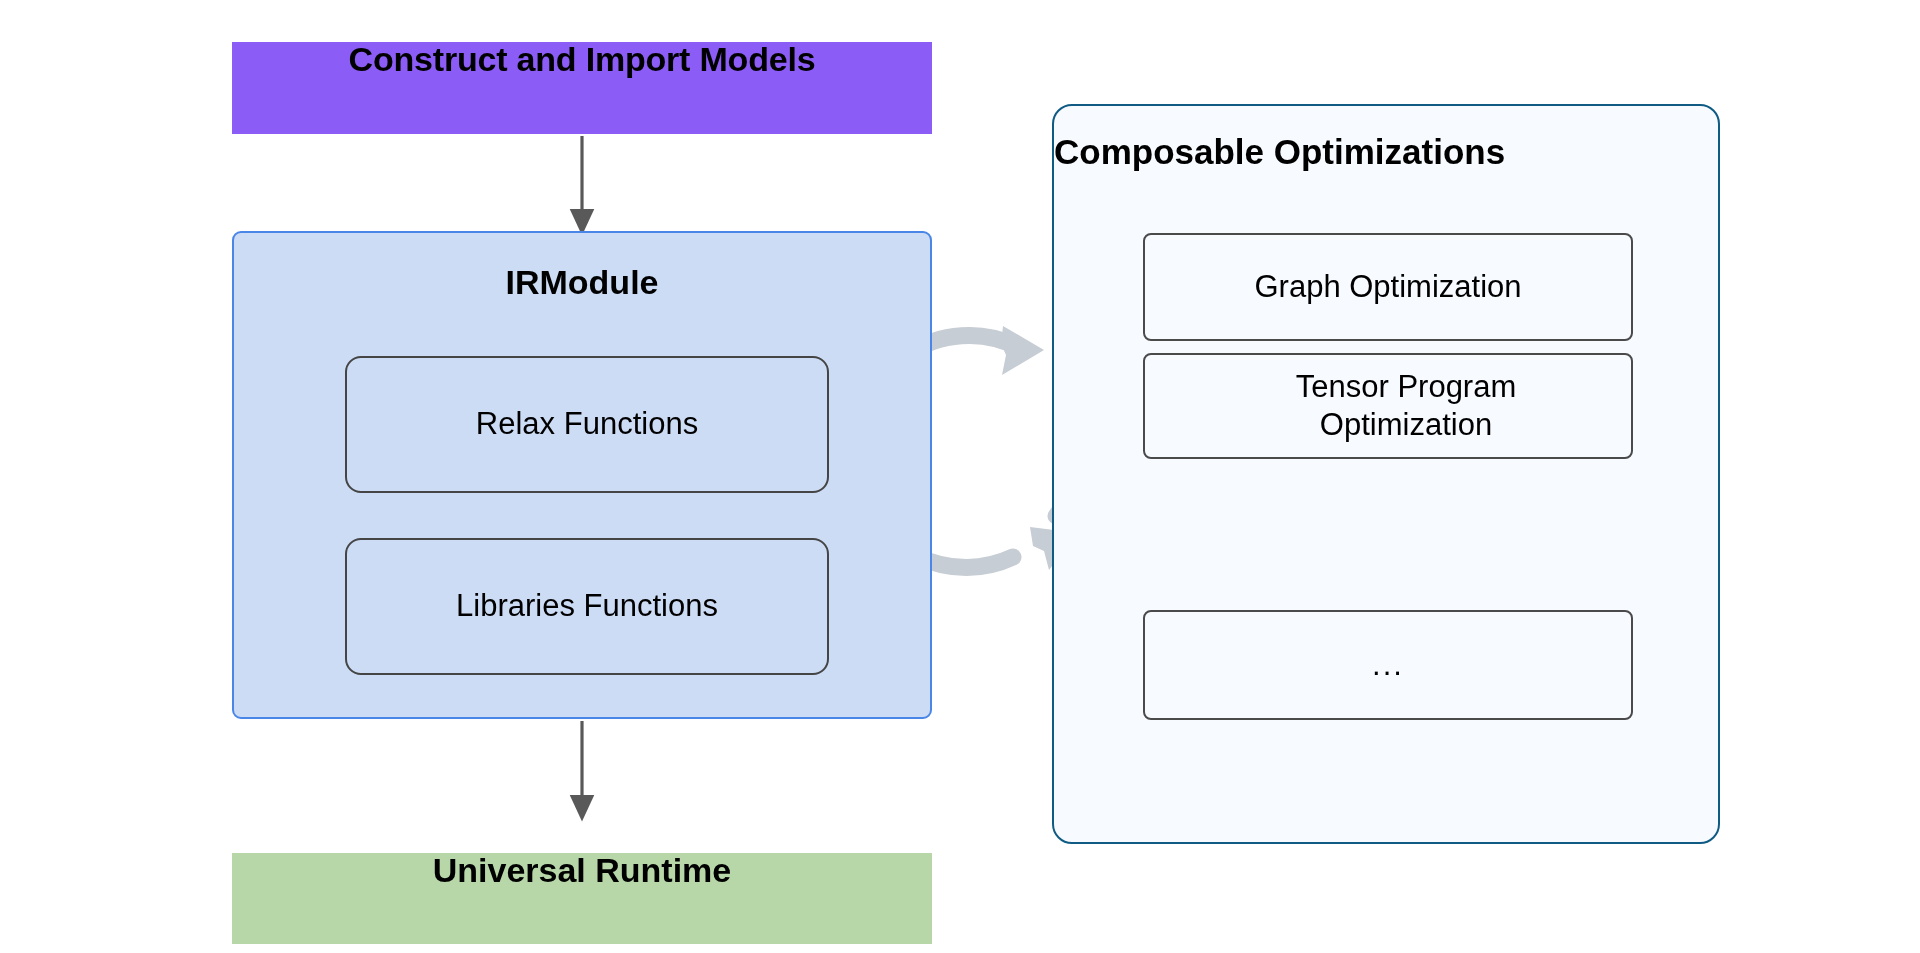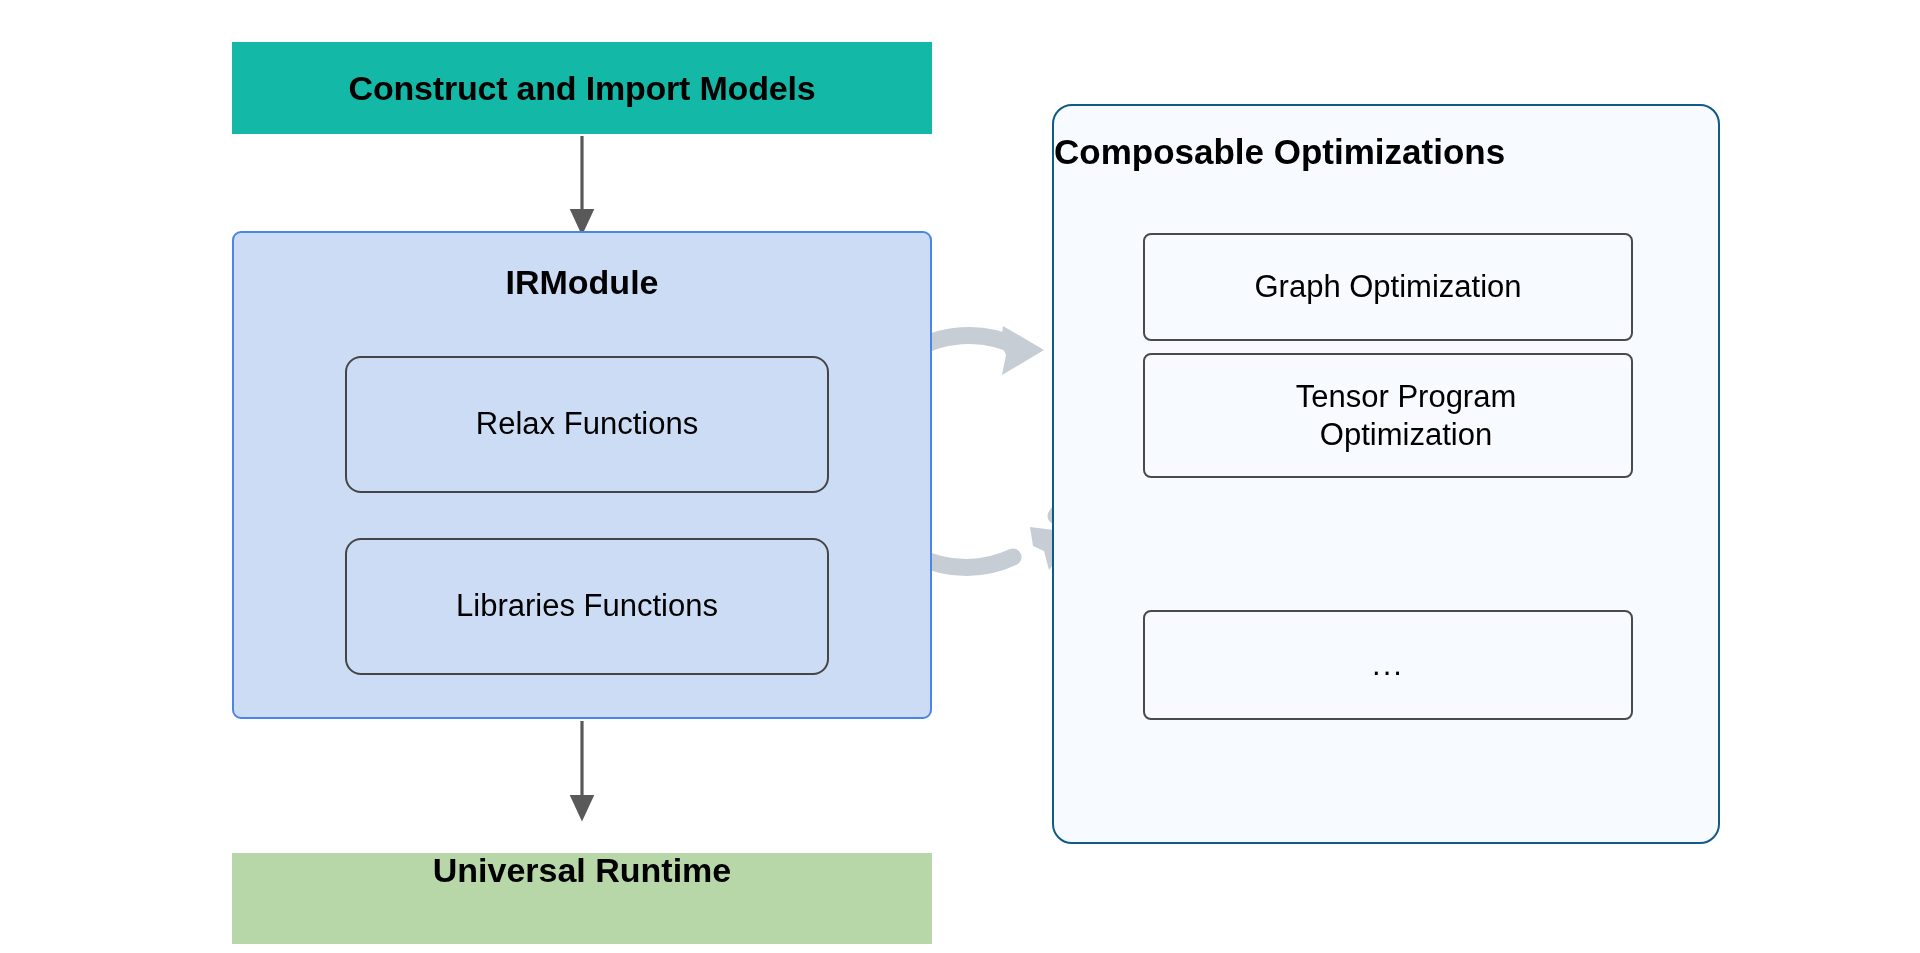--- a/index.html
+++ b/index.html
@@ -29,9 +29,9 @@
     top: 42px;
     width: 700px;
     height: 92px;
-    background: #14b8a6;
-    display: flex;
-    align-items: center;
+    background: #8b5cf6;
+    display: flex;
+    align-items: flex-start;
     justify-content: center;
     box-sizing: border-box;
   }

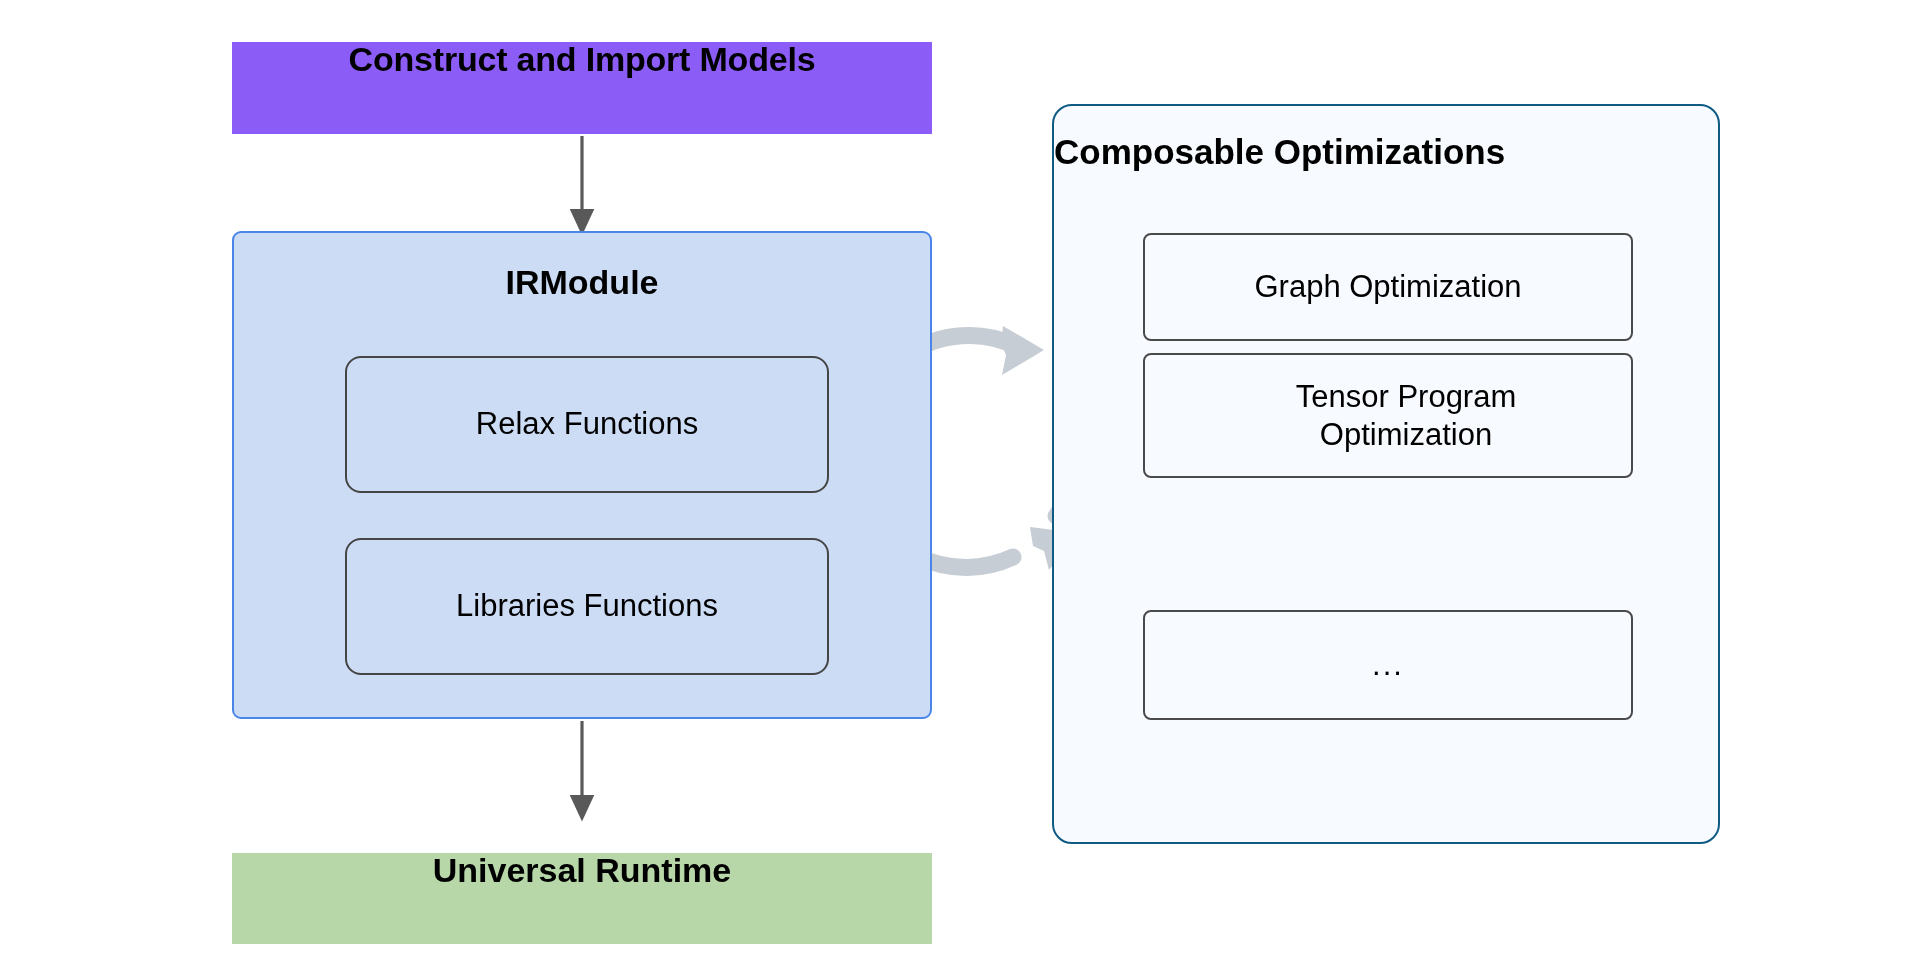--- a/index.html
+++ b/index.html
@@ -142,7 +142,7 @@
     white-space: pre-line;
   }
   .opt-0 { top: 127px; height: 108px; }
-  .opt-1 { top: 247px; height: 125px; padding-left: 36px; }
+  .opt-1 { top: 247px; height: 106px; padding-left: 36px; }
   .opt-2 { top: 384px; height: 108px; }
   .opt-3 { top: 504px; height: 110px; }
   .opt-dots .lbl { font-size: 31px; letter-spacing: 2px; }

